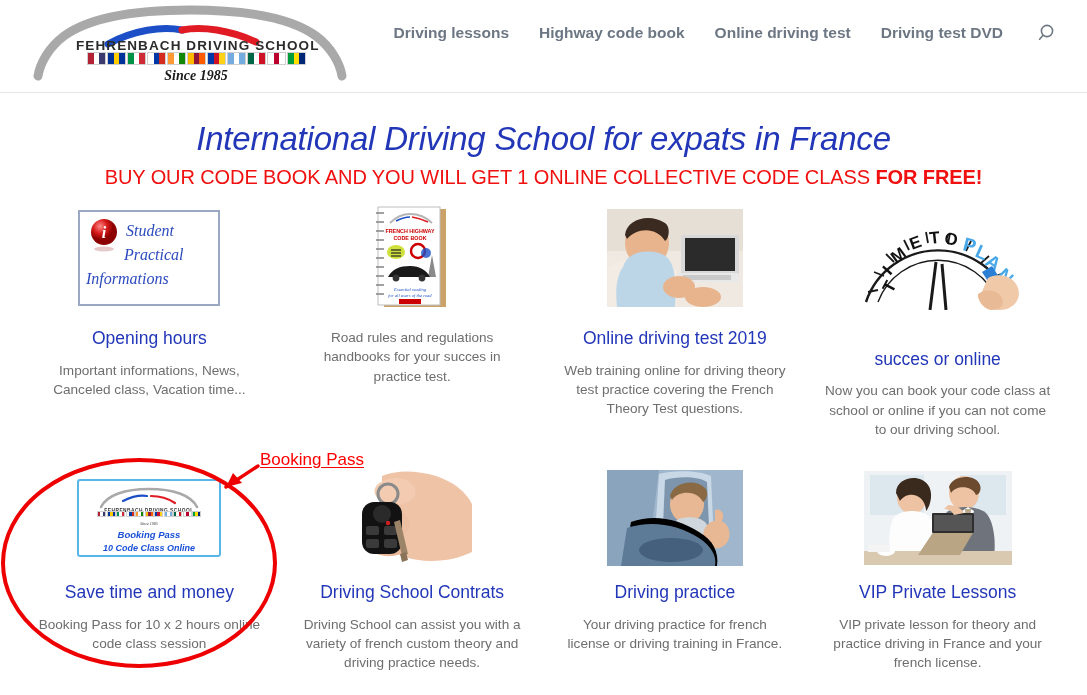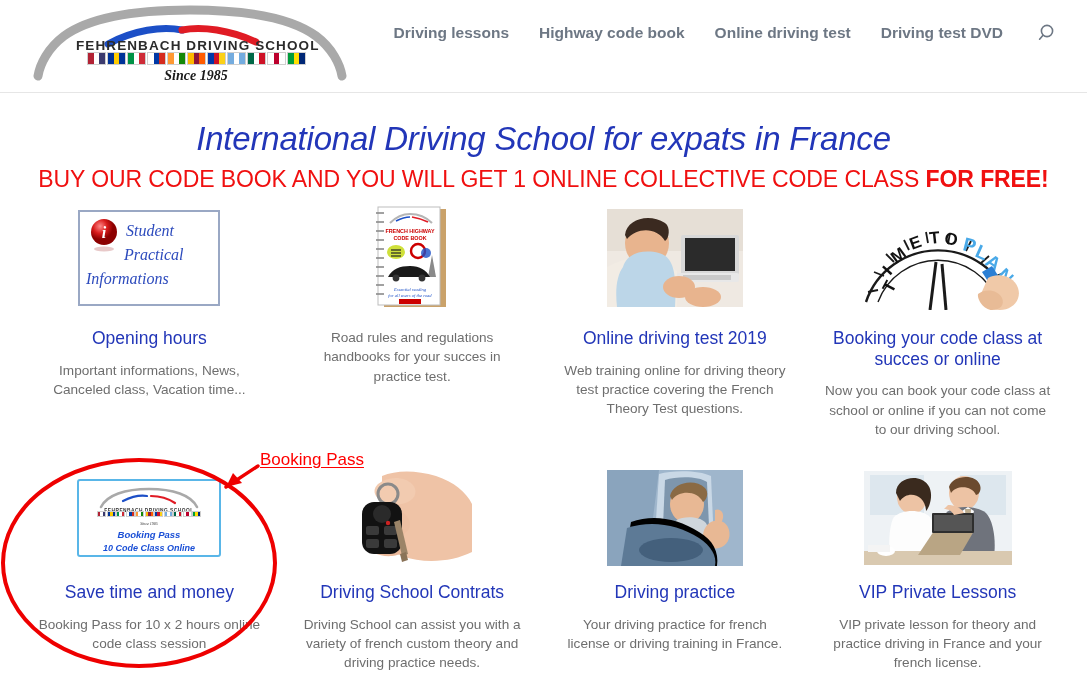--- a/index.html
+++ b/index.html
@@ -75,7 +75,7 @@
   .page-subtitle {
     text-align:center;
     color:#f01010;
-    font-size:23px;
+    font-size:20px;
     font-weight:400;
     margin:8px 0 0 0;
     letter-spacing:-0.1px;

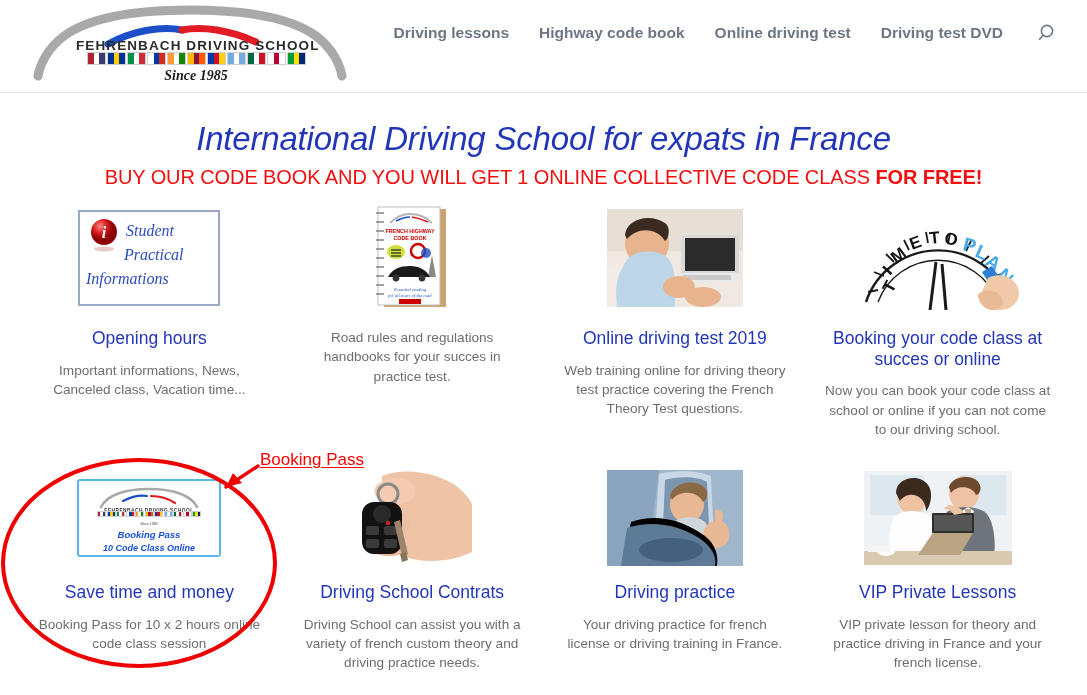--- a/index.html
+++ b/index.html
@@ -307,7 +307,7 @@
       </svg>
     </div>
     <h3 class="card-title">
-      <span>Booking your code class at</span><br>
+      <br>
       <span>succes or online</span>
     </h3>
     <p class="card-desc">Now you can book your code class at school or online if you can not come to our driving school.</p>

